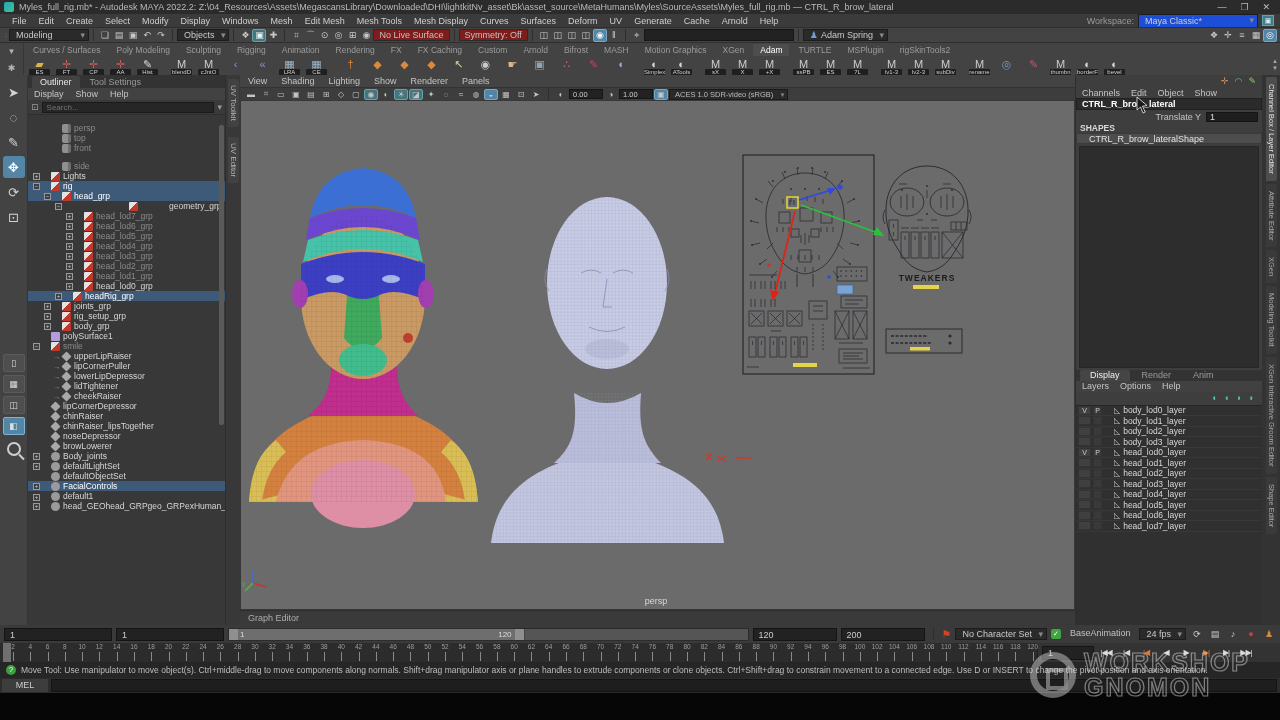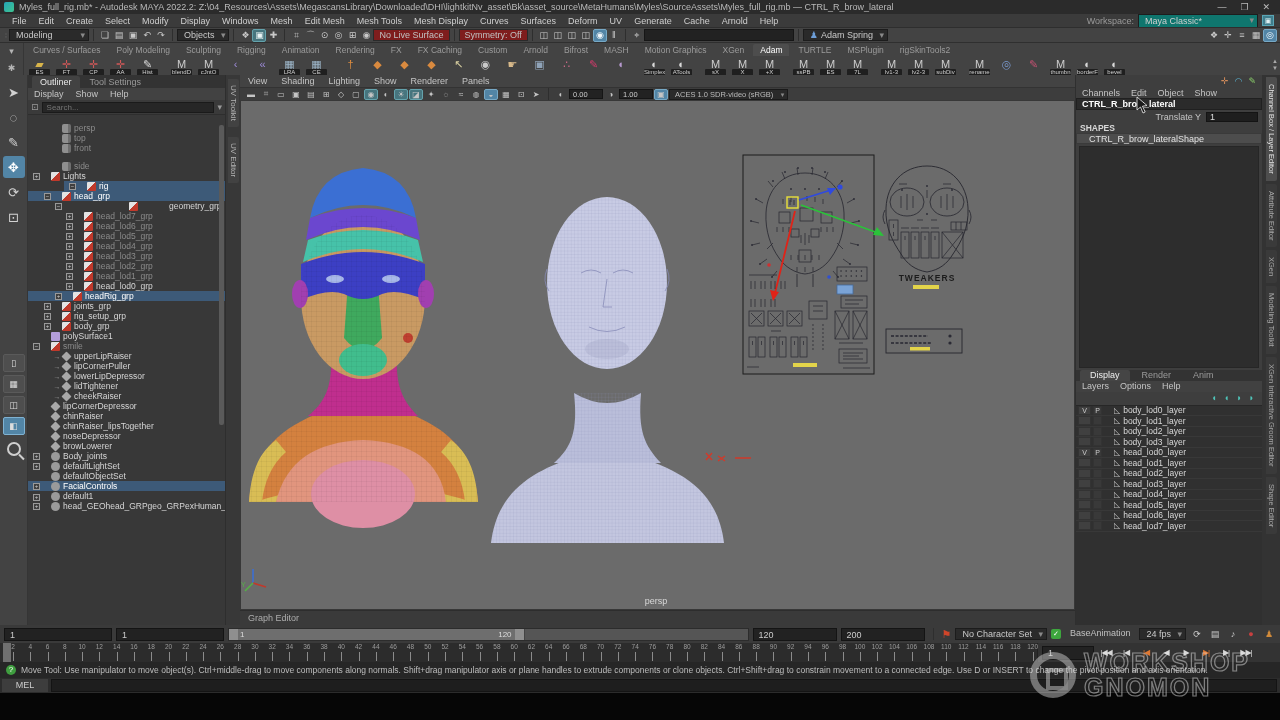--- a/index.html
+++ b/index.html
@@ -21,7 +21,7 @@
   .menubar .mi{padding:0 6px;color:#cfcfcf;white-space:nowrap;}
   .menubar .spring{flex:1;}
   .ws-label{color:#9a9a9a;margin-right:4px;}
-  .ws-box{background:#0f766e;border:1px solid #1d1d1d;padding:1px 14px 1px 6px;position:relative;color:#cfcfcf;min-width:120px;}
+  .ws-box{background:#1d4ed8;border:1px solid #1d1d1d;padding:1px 14px 1px 6px;position:relative;color:#cfcfcf;min-width:120px;}
   .ws-box:after{content:"▾";position:absolute;right:3px;top:0;color:#8a8a8a;}
   .ws-lock{width:12px;height:11px;background:#3f7d8c;border:1px solid #5aa6b5;margin-left:4px;color:#dfeff2;font-size:7px;text-align:center;line-height:10px;}
   .statusline{left:0;top:27px;width:1280px;height:15px;background:#434343;border-top:1px solid #2e2e2e;display:flex;align-items:center;padding:0 3px;}

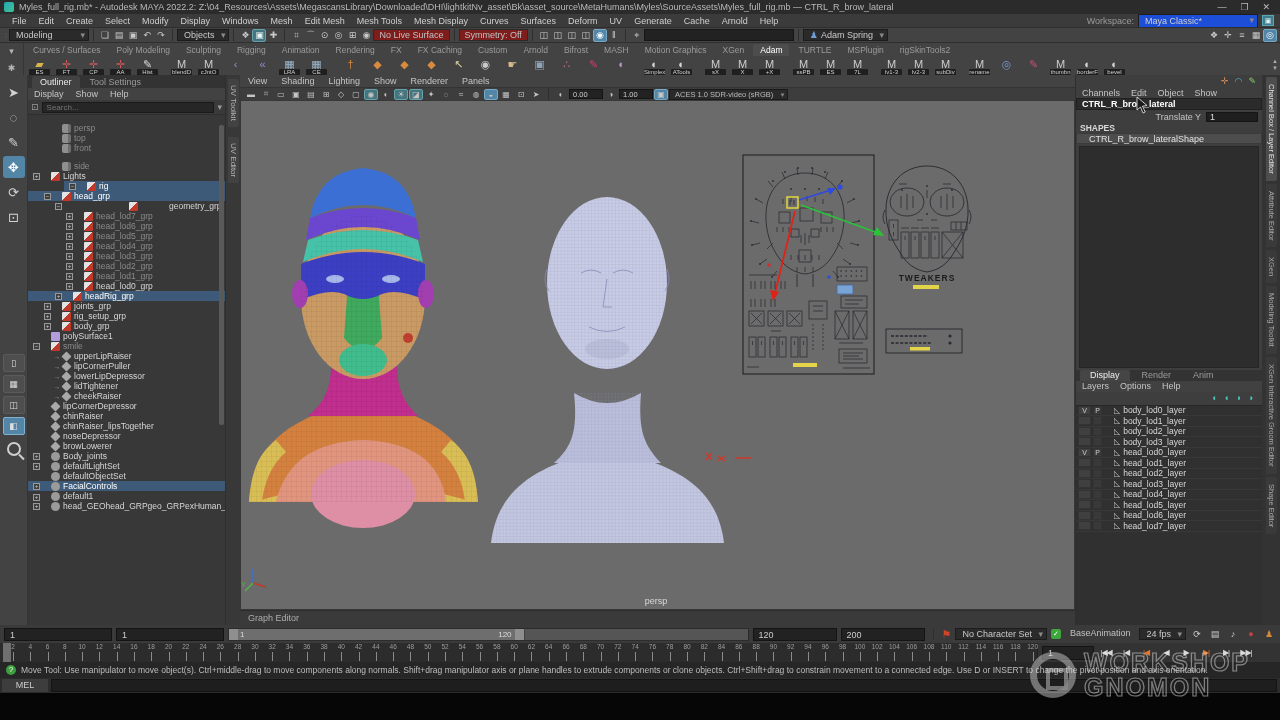--- a/index.html
+++ b/index.html
@@ -514,7 +514,7 @@
           <span class="tico ic-tr"></span>
           <span>Lights</span>
         </div>
-          <div class="tr-row sel" style="padding-left: 5px; margin-left: 36px;">
+          <div class="tr-row sel" style="padding-left: 5px;">
           <span class="exp">−</span>
           <span class="arr"></span>
           <span class="tico ic-tr"></span>

